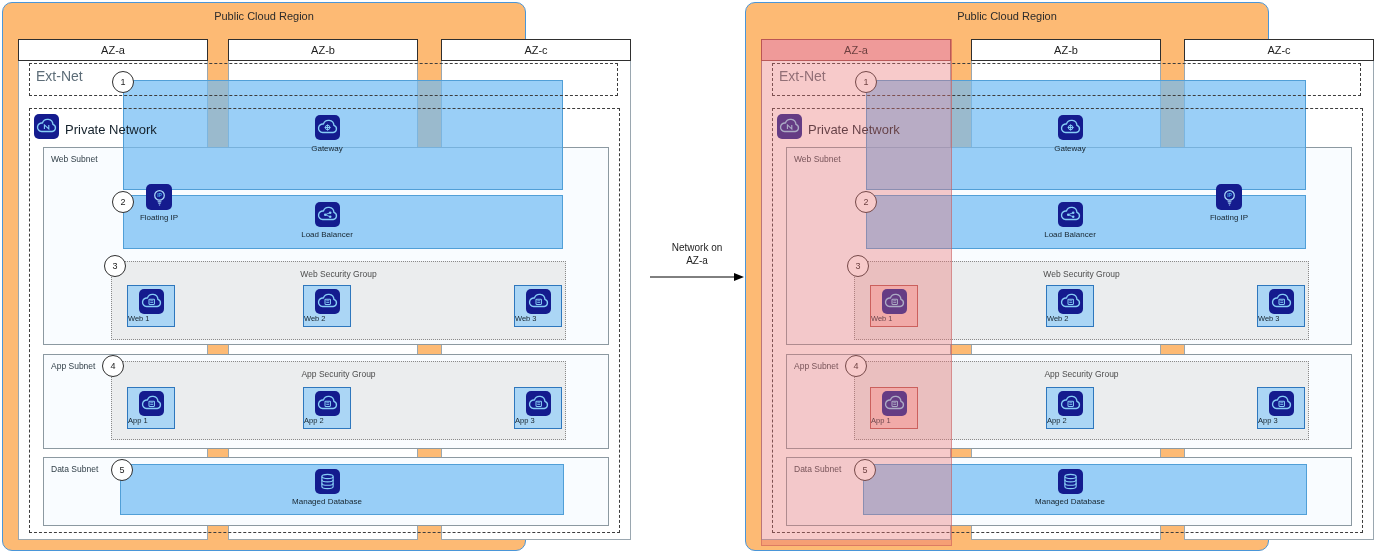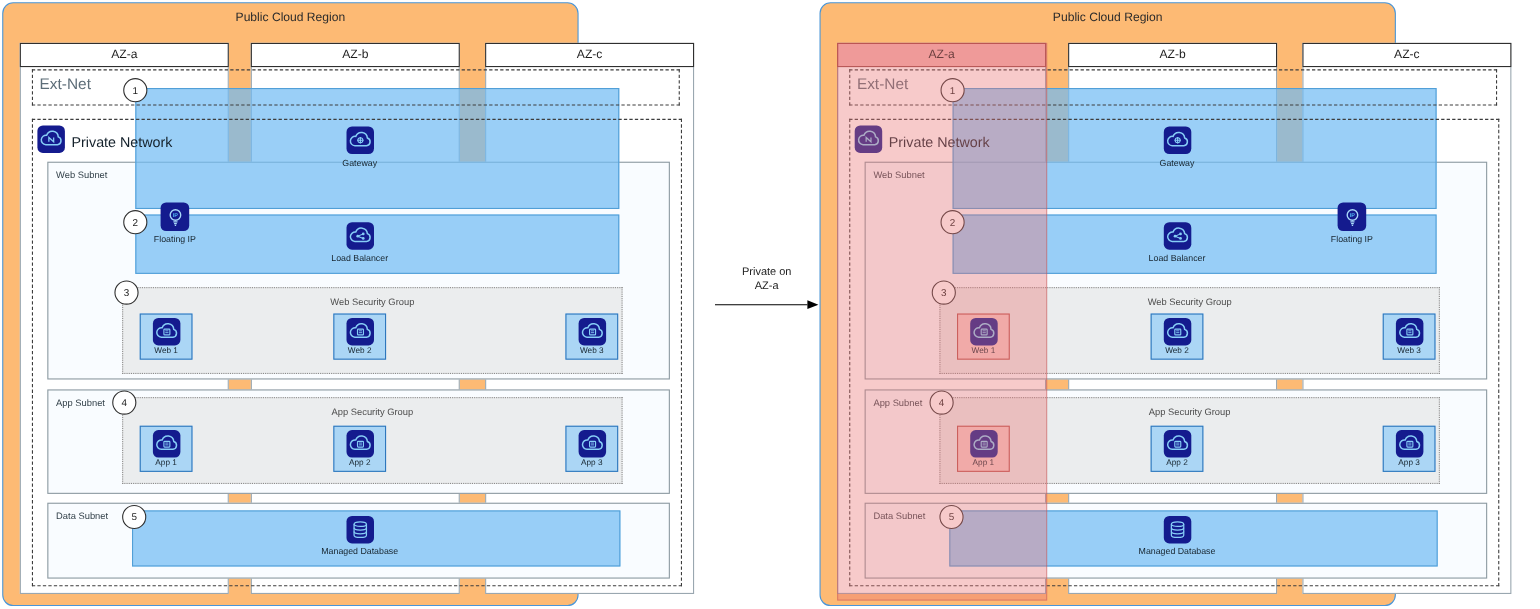--- a/index.html
+++ b/index.html
@@ -203,7 +203,7 @@
   </div>
 
   <div class="transition">
-    <div class="t-line">Private on</div>
+    <div class="t-line">Network on</div>
     <div class="t-line">AZ-a</div>
     <svg width="98" height="12">
       <line x1="2" y1="6" x2="86" y2="6" stroke="#000000" stroke-width="1"></line>

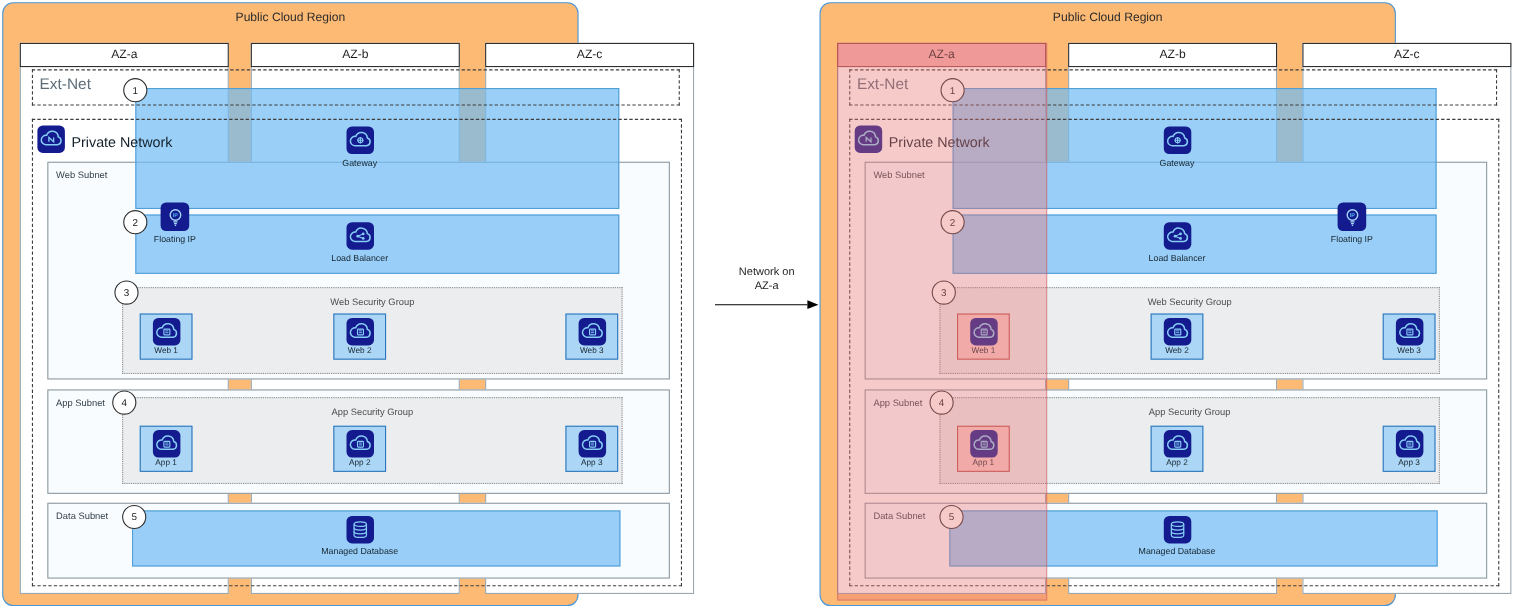--- a/index.html
+++ b/index.html
@@ -28,7 +28,7 @@
   .node{position:absolute;width:48px;height:42px;background:#abd6f5;border:1px solid #2e77bd;
         box-sizing:border-box;z-index:3;}
   .node.incident{background:#f6cbc9;border-color:#b85450;}
-  .node-label{position:absolute;bottom:3px;left:0;width:100%;text-align:center;
+  .node-label{position:absolute;bottom:3px;left:0;width:100%;text-align:left;
               font-size:7.5px;color:#16242e;}
   .icon24{position:absolute;width:25px;height:25px;background:#141b8e;border-radius:5px;
           z-index:4;display:flex;align-items:center;justify-content:center;}

